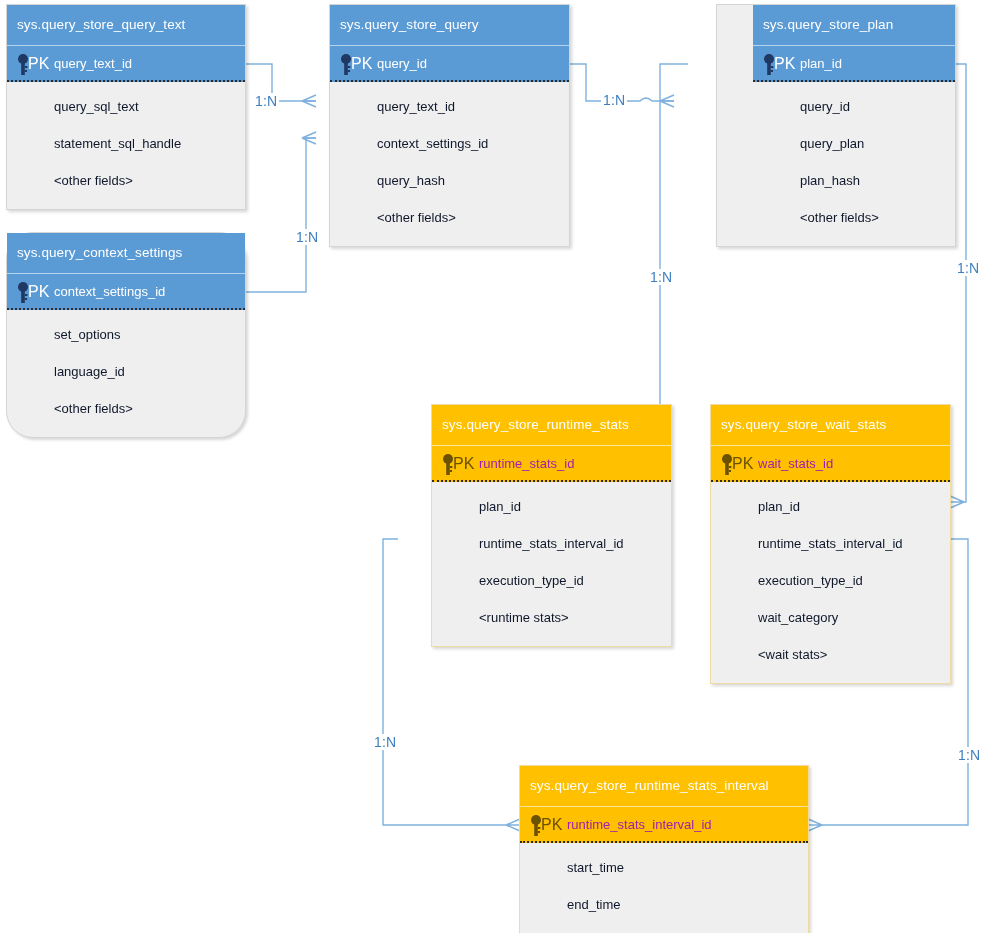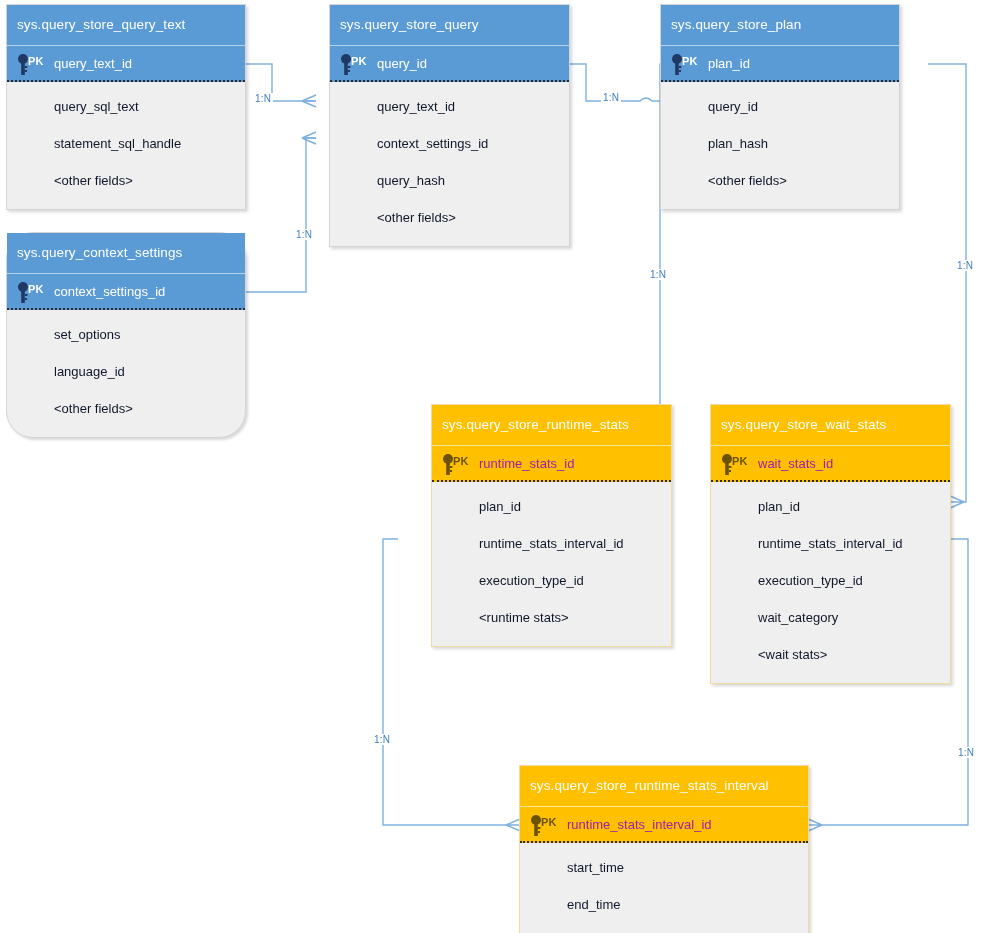--- a/index.html
+++ b/index.html
@@ -180,7 +180,7 @@
     </div>
   </div>
 
-  <div class="entity theme-blue" style="left:660px;top:4px;width:240px;">
+  <div class="entity theme-blue" style="left:716px;top:4px;width:240px;padding-left:36px;">
     <div class="title">sys.query_store_plan</div>
     <div class="pkrow">
       <svg class="keyicon" viewBox="0 0 13 22">

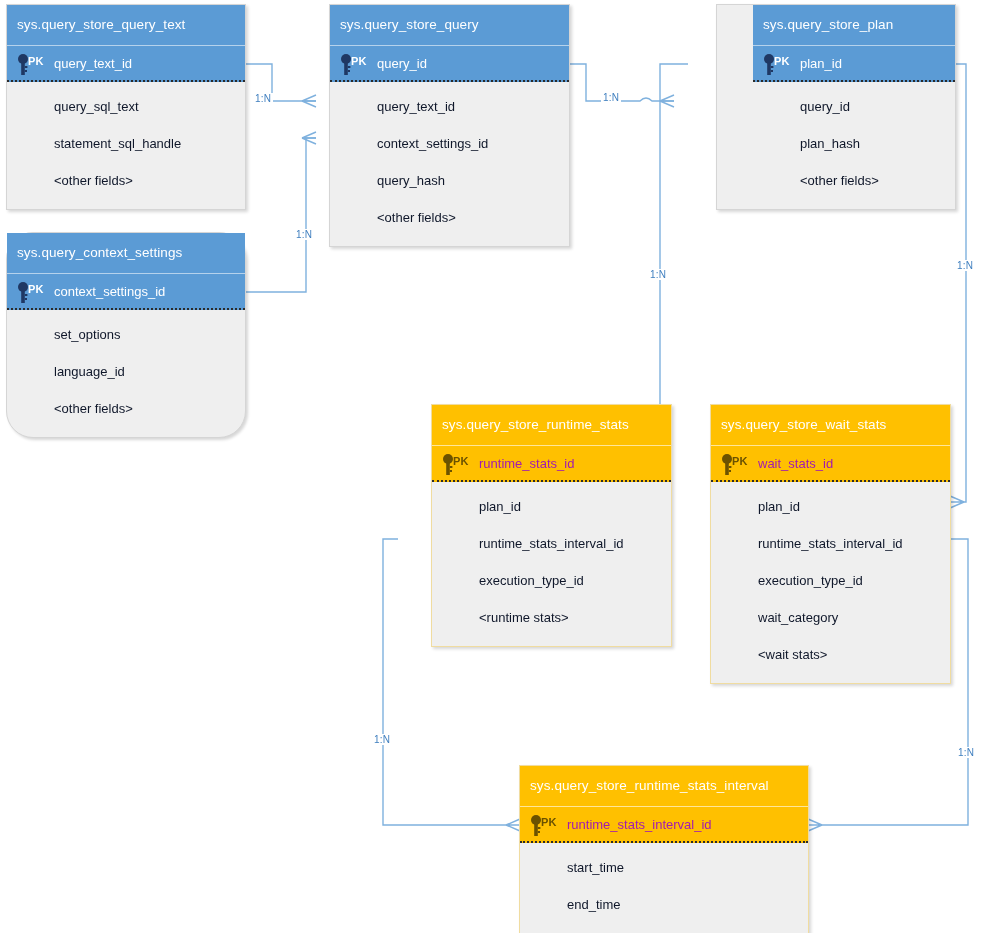--- a/index.html
+++ b/index.html
@@ -43,7 +43,7 @@
   }
   .entity .pkrow .pklabel{
     position:absolute;left:21px;top:9px;
-    font-size:11px;color:#ffffff;font-weight:700;letter-spacing:.2px;
+    font-size:16px;color:#ffffff;font-weight:400;letter-spacing:.2px;
   }
   .entity .pkrow .pkfield{
     position:absolute;left:47px;top:10px;

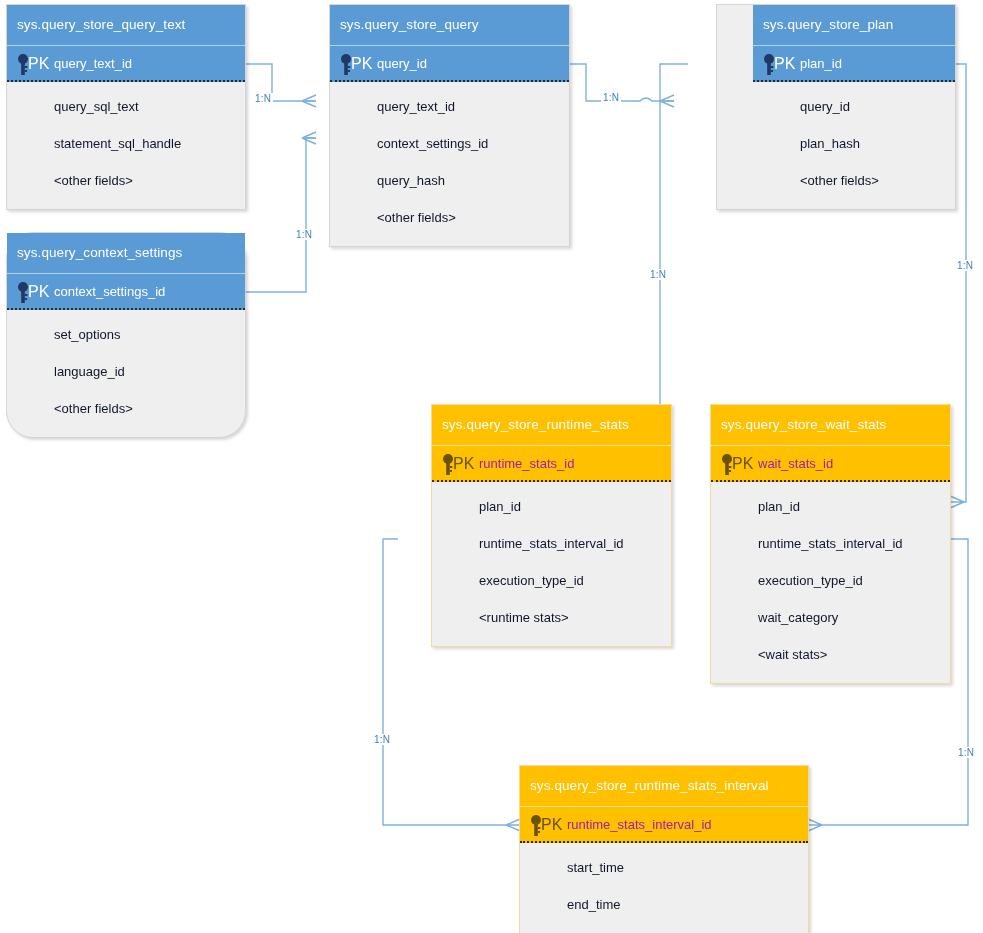--- a/index.html
+++ b/index.html
@@ -73,7 +73,7 @@
 
   .relabel{
     position:absolute;
-    font-size:10px;
+    font-size:14px;
     color:#3f7fbf;
     background:#ffffff;
     padding:0 2px;

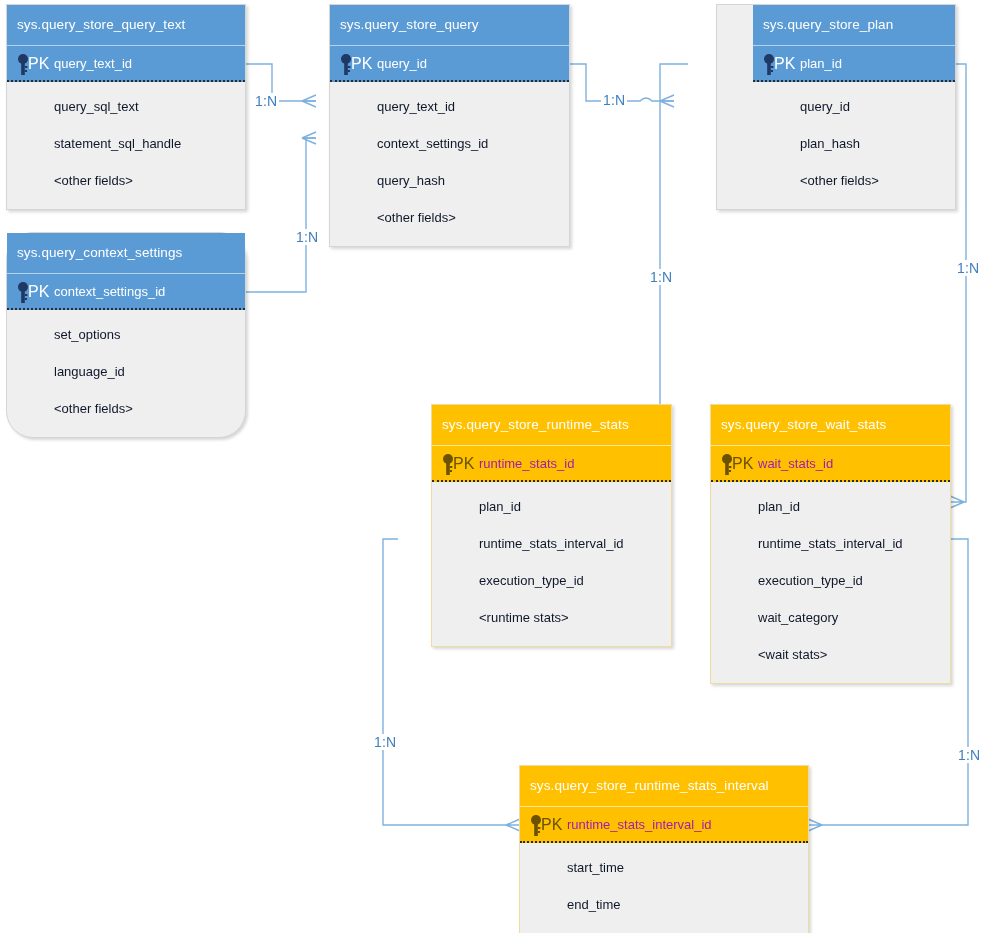--- a/index.html
+++ b/index.html
@@ -194,6 +194,7 @@
     </div>
     <div class="fields">
       <div class="field">query_id</div>
+      <div class="field">query_plan</div>
       <div class="field">plan_hash</div>
       <div class="field">&lt;other fields&gt;</div>
     </div>

